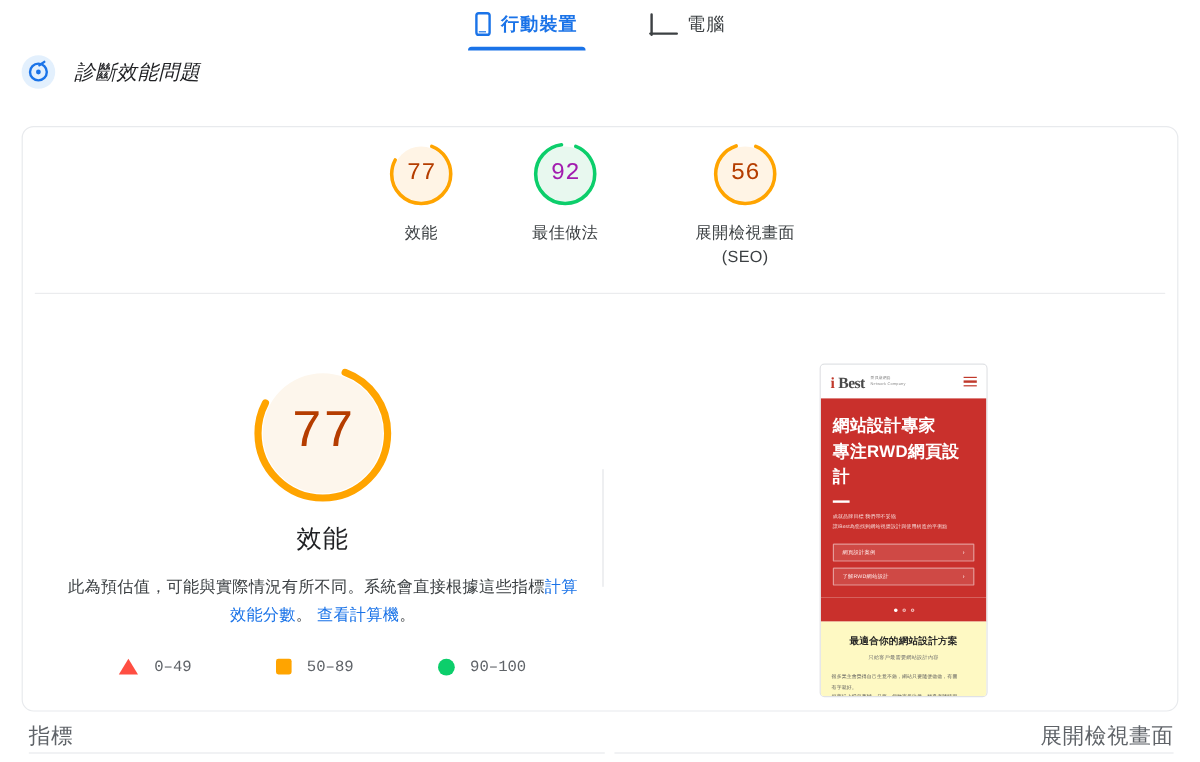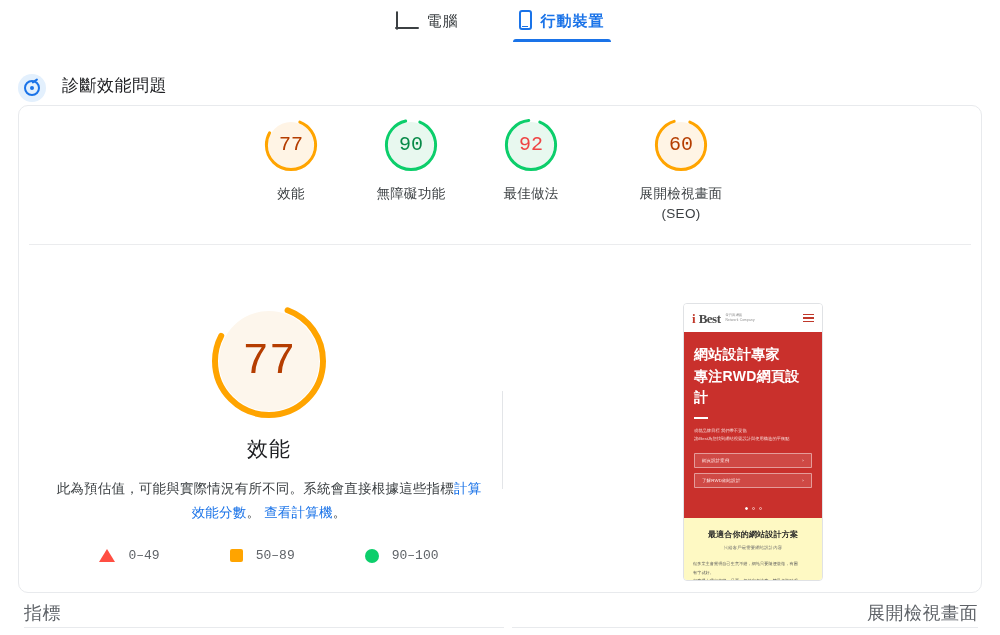--- a/index.html
+++ b/index.html
@@ -136,16 +136,16 @@
 <div class="page">
 
   <div class="tabs">
+    <div class="tab active">
+      <span class="ico-phone"></span>
+      <span class="lbl">行動裝置</span>
+      <span class="underline"></span>
+    </div>
     <div class="tab inactive">
       <span class="ico-desktop">
         <span class="scr"></span><span class="base"></span>
       </span>
       <span class="lbl">電腦</span>
-    </div>
-    <div class="tab active">
-      <span class="ico-phone"></span>
-      <span class="lbl">行動裝置</span>
-      <span class="underline"></span>
     </div>
   </div>
 

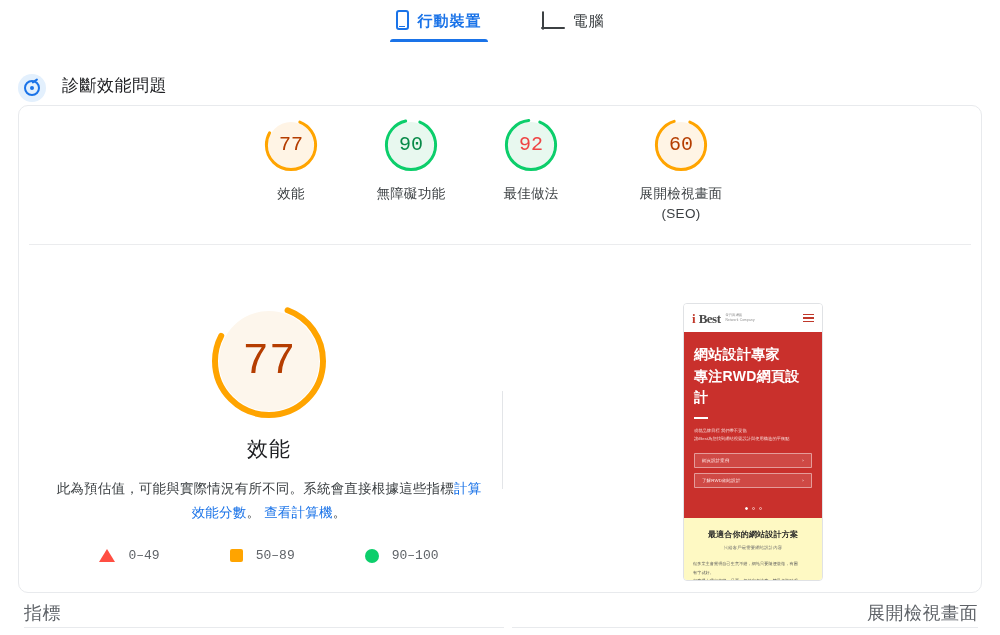--- a/index.html
+++ b/index.html
@@ -34,7 +34,7 @@
   .ico-desktop .base{position:absolute;left:-1px;bottom:-1px;width:24px;height:1.8px;background:currentColor;border-radius:2px;}
 
   
-  .sec-head{position:absolute;left:18px;top:74px;display:flex;align-items:flex-start;gap:16px;}
+  .sec-head{position:absolute;left:18px;top:46px;display:flex;align-items:center;gap:16px;font-style:italic;}
   .sec-ico{
     width:28px;height:28px;border-radius:50%;background:#e3f0fd;
     display:flex;align-items:center;justify-content:center;position:relative;

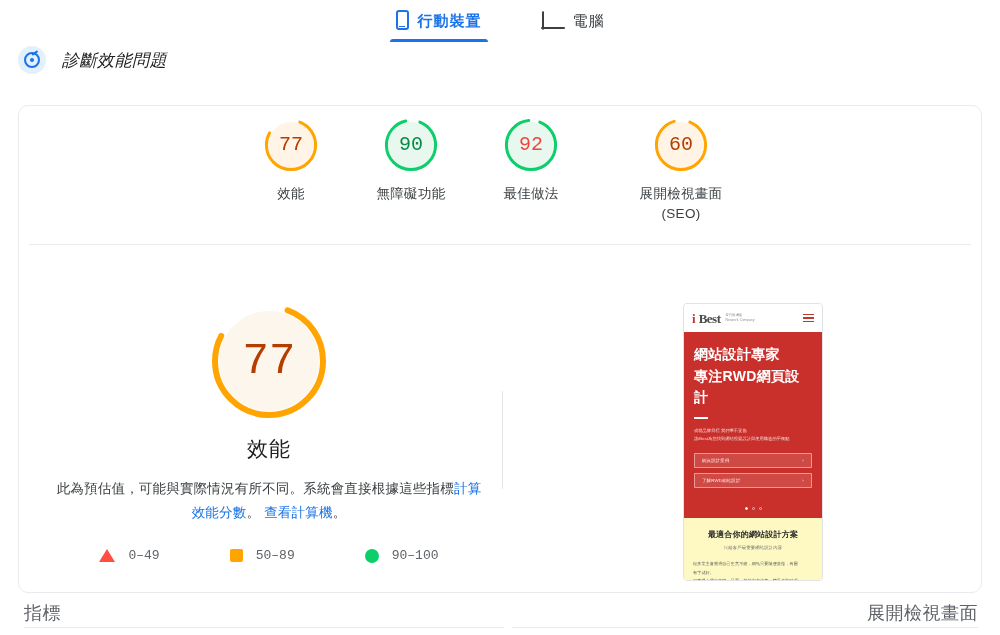--- a/index.html
+++ b/index.html
@@ -172,16 +172,6 @@
         <div class="g-label">效能</div>
       </div>
 
-      <div class="g-item">
-        <div class="g-wrap">
-          <svg width="54" height="54" viewBox="0 0 54 54">
-            <circle cx="27" cy="27" r="23" fill="#e8f8ef"></circle>
-            <circle cx="27" cy="27" r="24.6" fill="none" stroke="#0cce6b" stroke-width="3" stroke-linecap="round" stroke-dasharray="139.1 15.5" stroke-dashoffset="-9"></circle>
-          </svg>
-          <span class="g-num" style="color:#078a48">90</span>
-        </div>
-        <div class="g-label">無障礙功能</div>
-      </div>
 
       <div class="g-item">
         <div class="g-wrap">

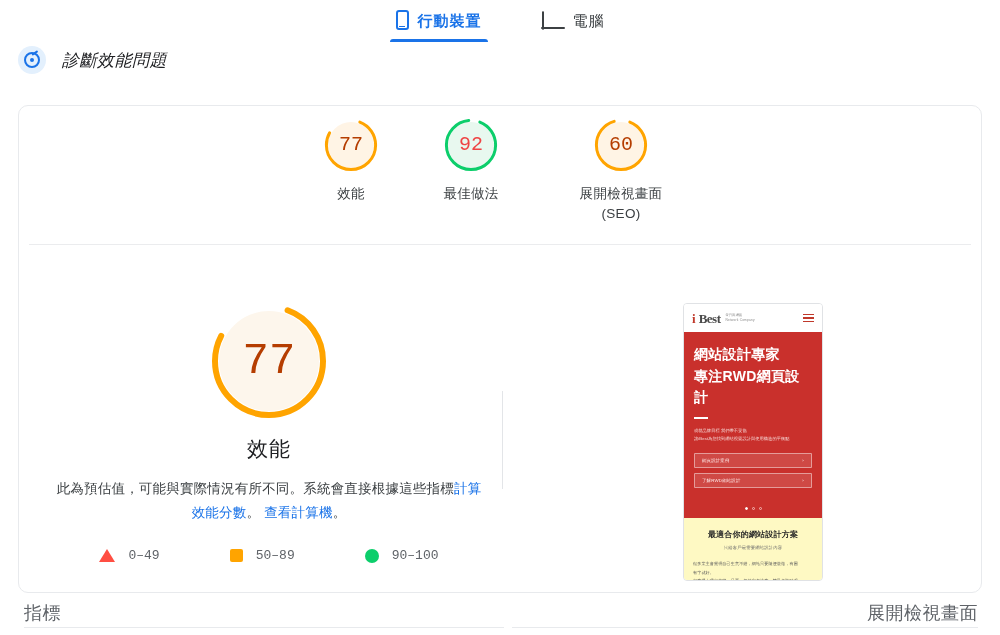--- a/index.html
+++ b/index.html
@@ -179,7 +179,7 @@
             <circle cx="27" cy="27" r="23" fill="#e8f8ef"></circle>
             <circle cx="27" cy="27" r="24.6" fill="none" stroke="#0cce6b" stroke-width="3" stroke-linecap="round" stroke-dasharray="142.2 12.4" stroke-dashoffset="-9"></circle>
           </svg>
-          <span class="g-num" style="color:#ef4444">92</span>
+          <span class="g-num" style="color:#a21caf">92</span>
         </div>
         <div class="g-label">最佳做法</div>
       </div>

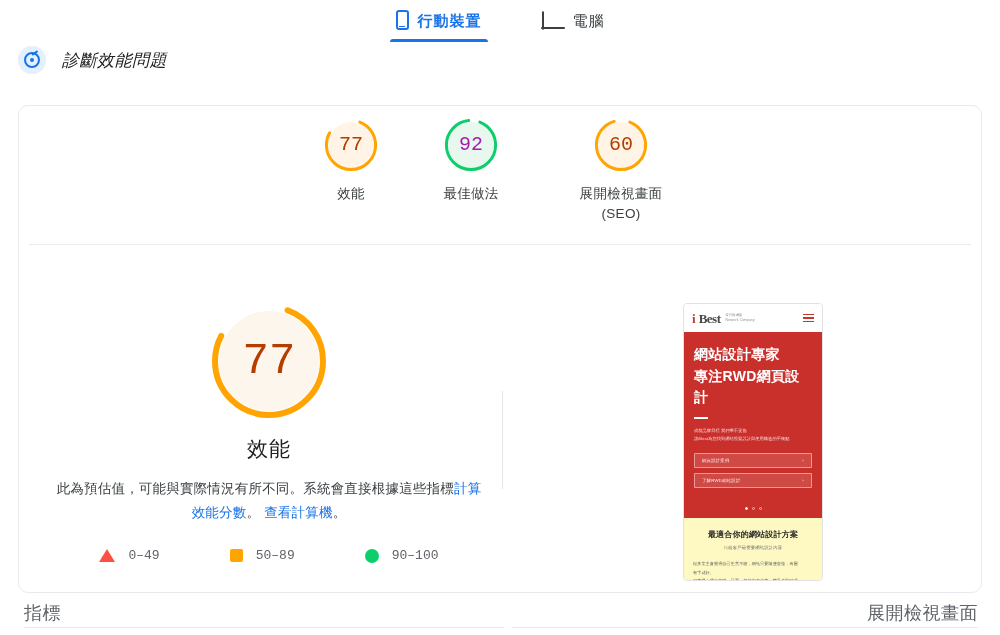--- a/index.html
+++ b/index.html
@@ -190,7 +190,7 @@
             <circle cx="27" cy="27" r="23" fill="#fff4e5"></circle>
             <circle cx="27" cy="27" r="24.6" fill="none" stroke="#ffa400" stroke-width="3" stroke-linecap="round" stroke-dasharray="137.6 17.0" stroke-dashoffset="-9"></circle>
           </svg>
-          <span class="g-num" style="color:#b53d00">60</span>
+          <span class="g-num" style="color:#b53d00">56</span>
         </div>
         <div class="g-label" style="white-space:pre-line">展開檢視畫面
 (SEO)</div>

